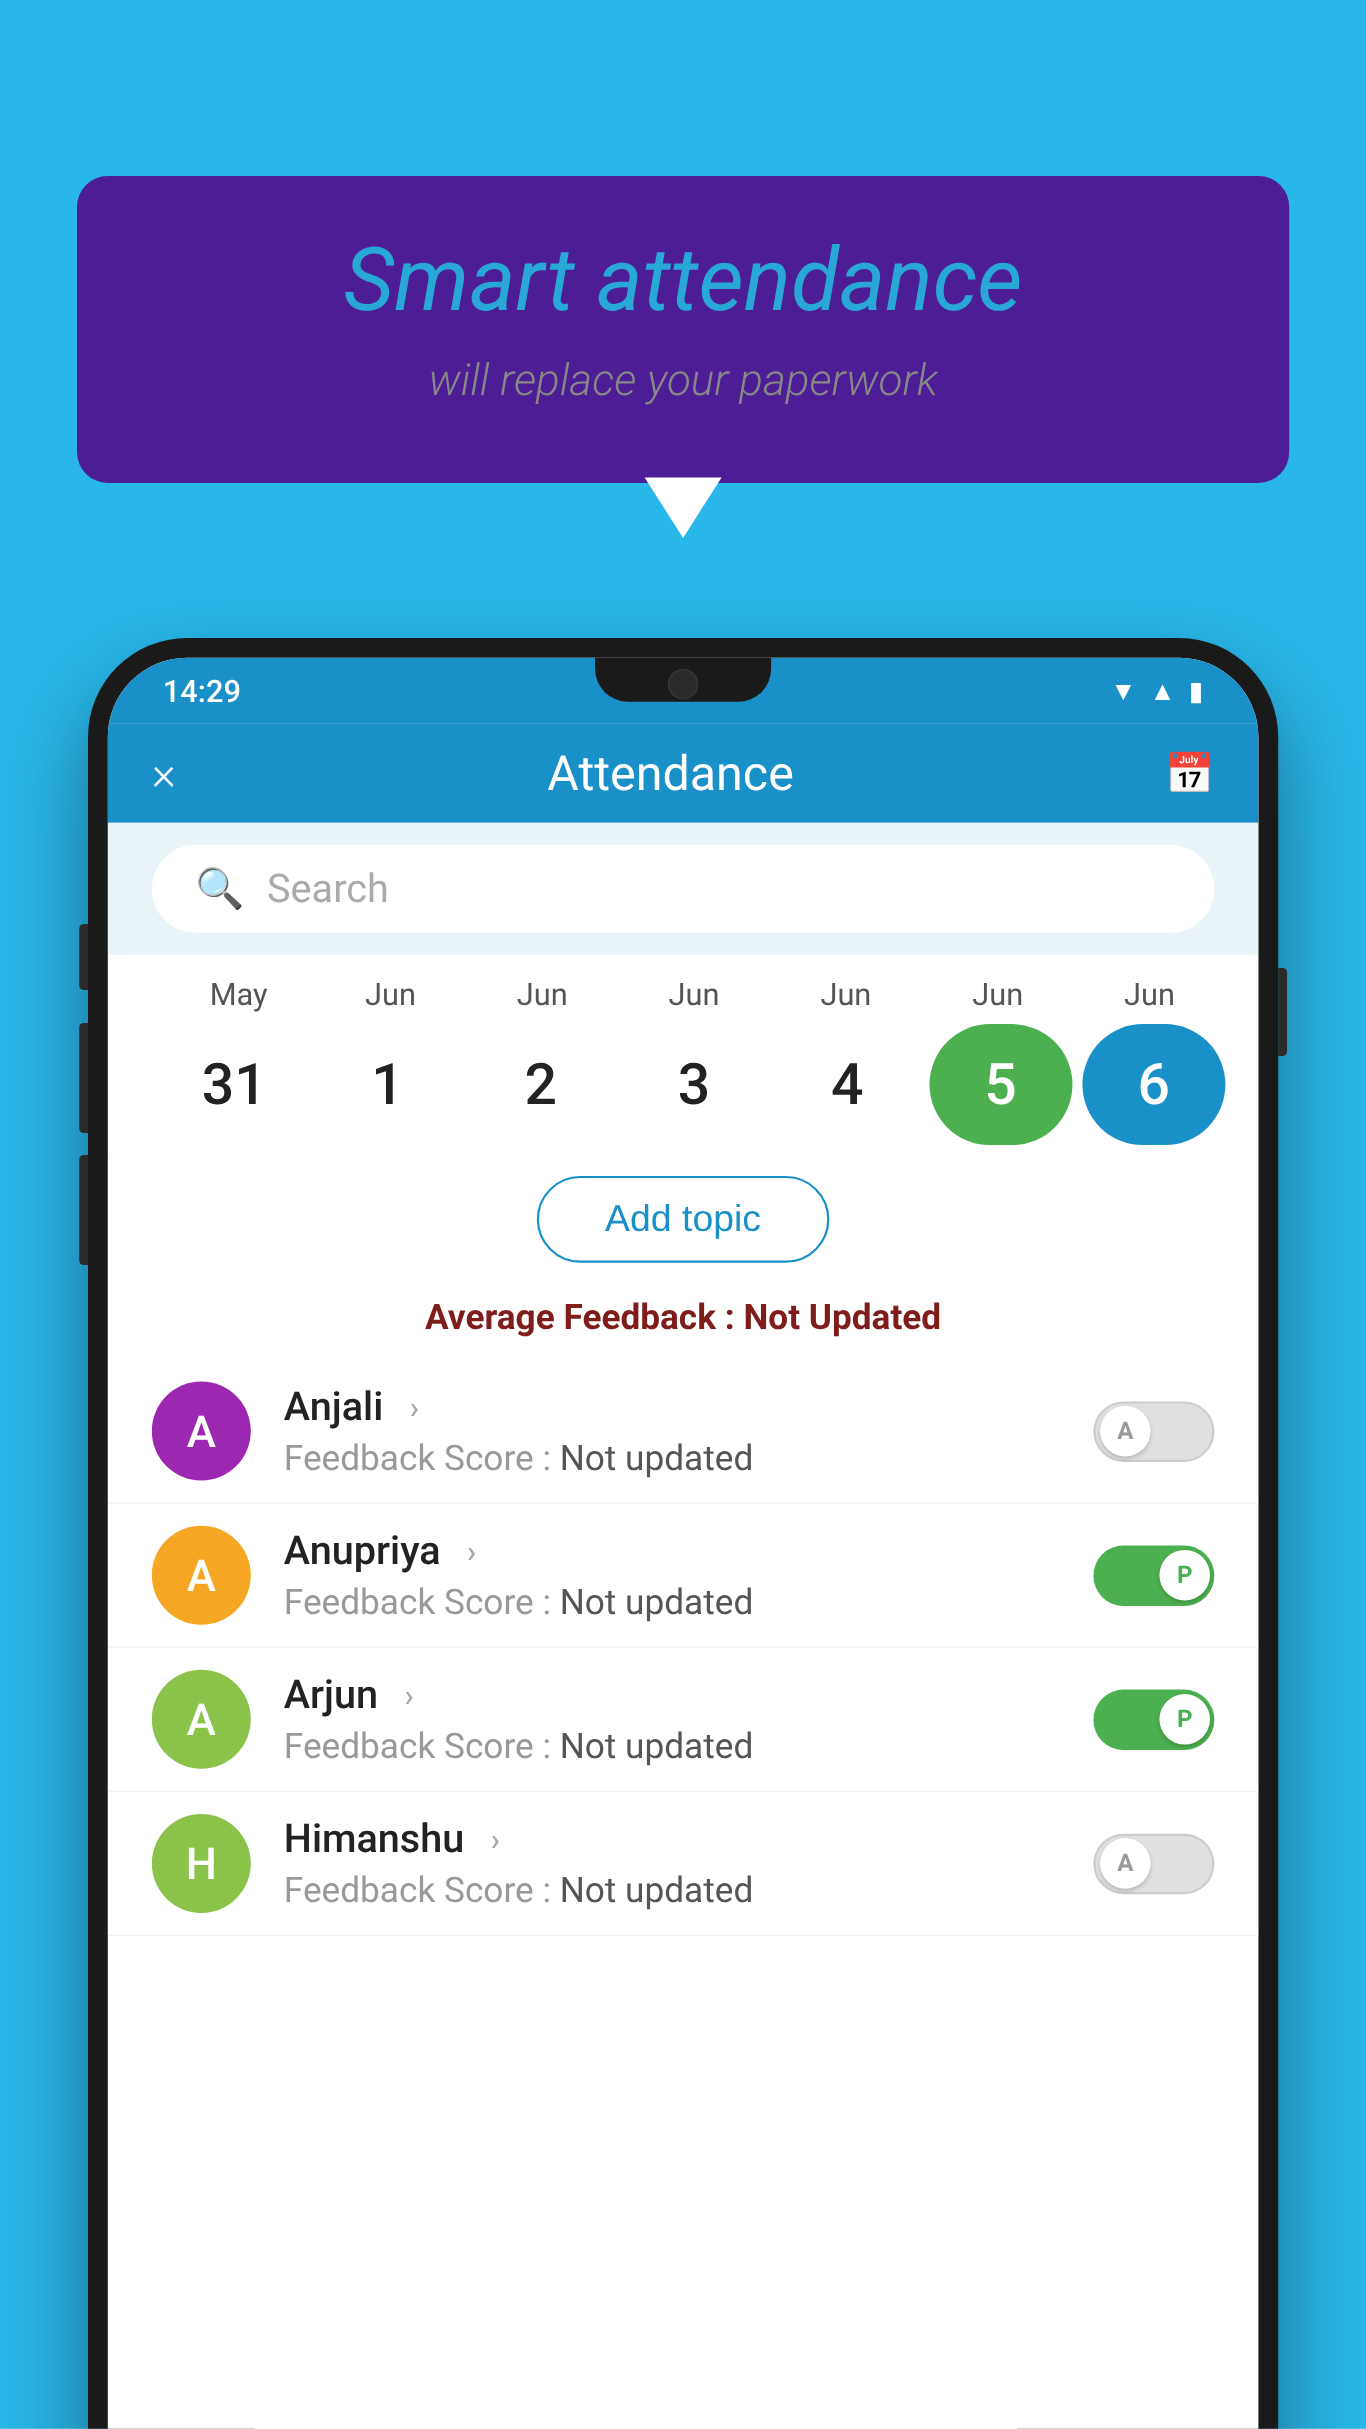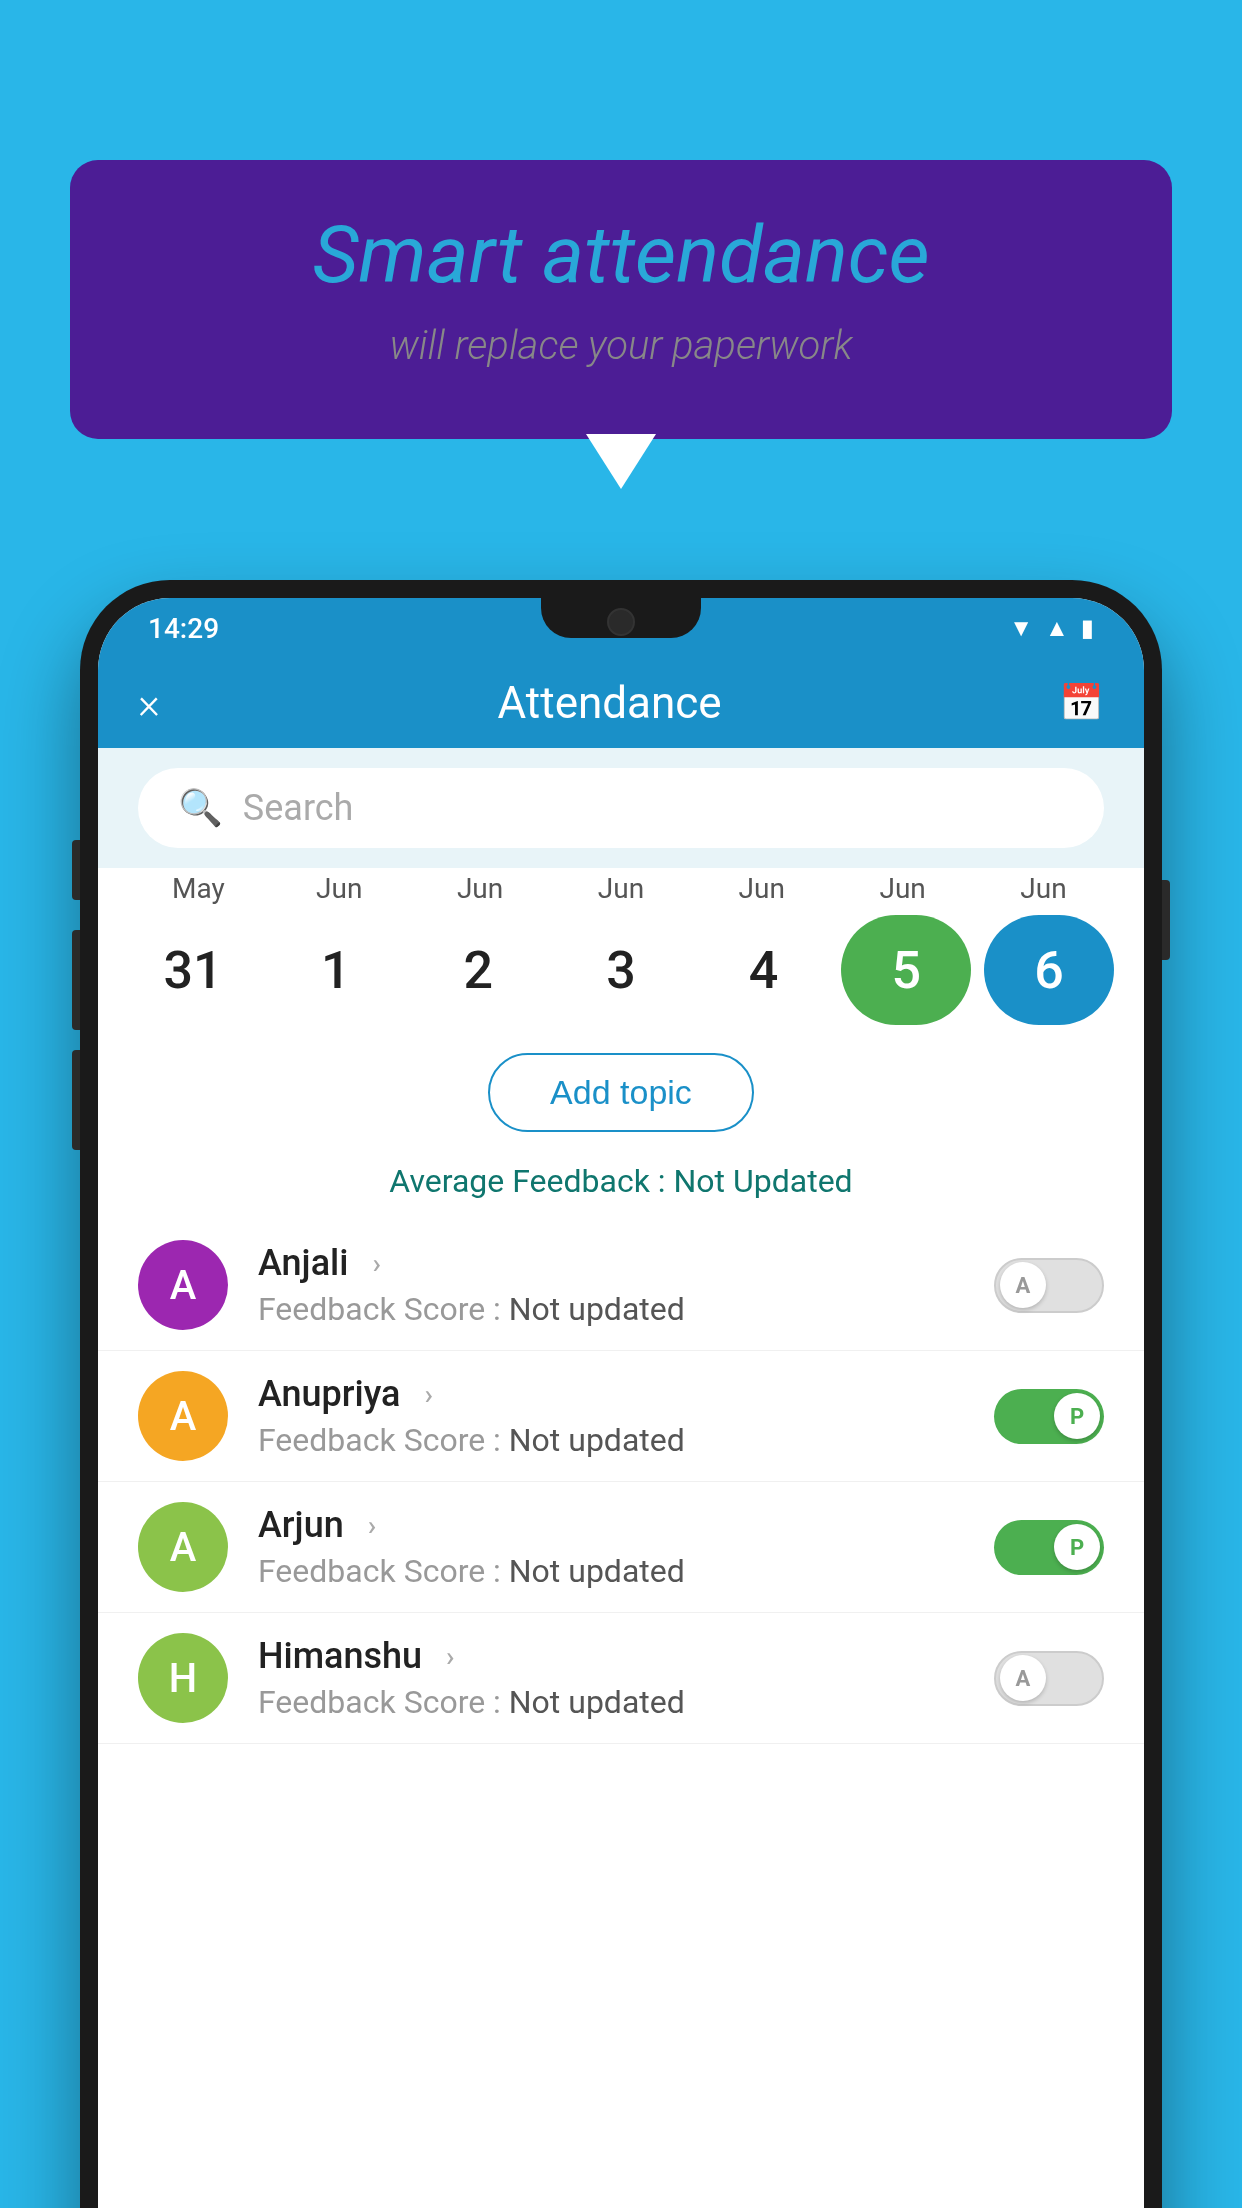--- a/index.html
+++ b/index.html
@@ -193,7 +193,8 @@
     
     .calendar-strip {
       background: white;
-      padding: 4px 0 10px;
+      padding: 20px 0 10px;
+      margin-left: 20px;
     }
 
     .calendar-months {

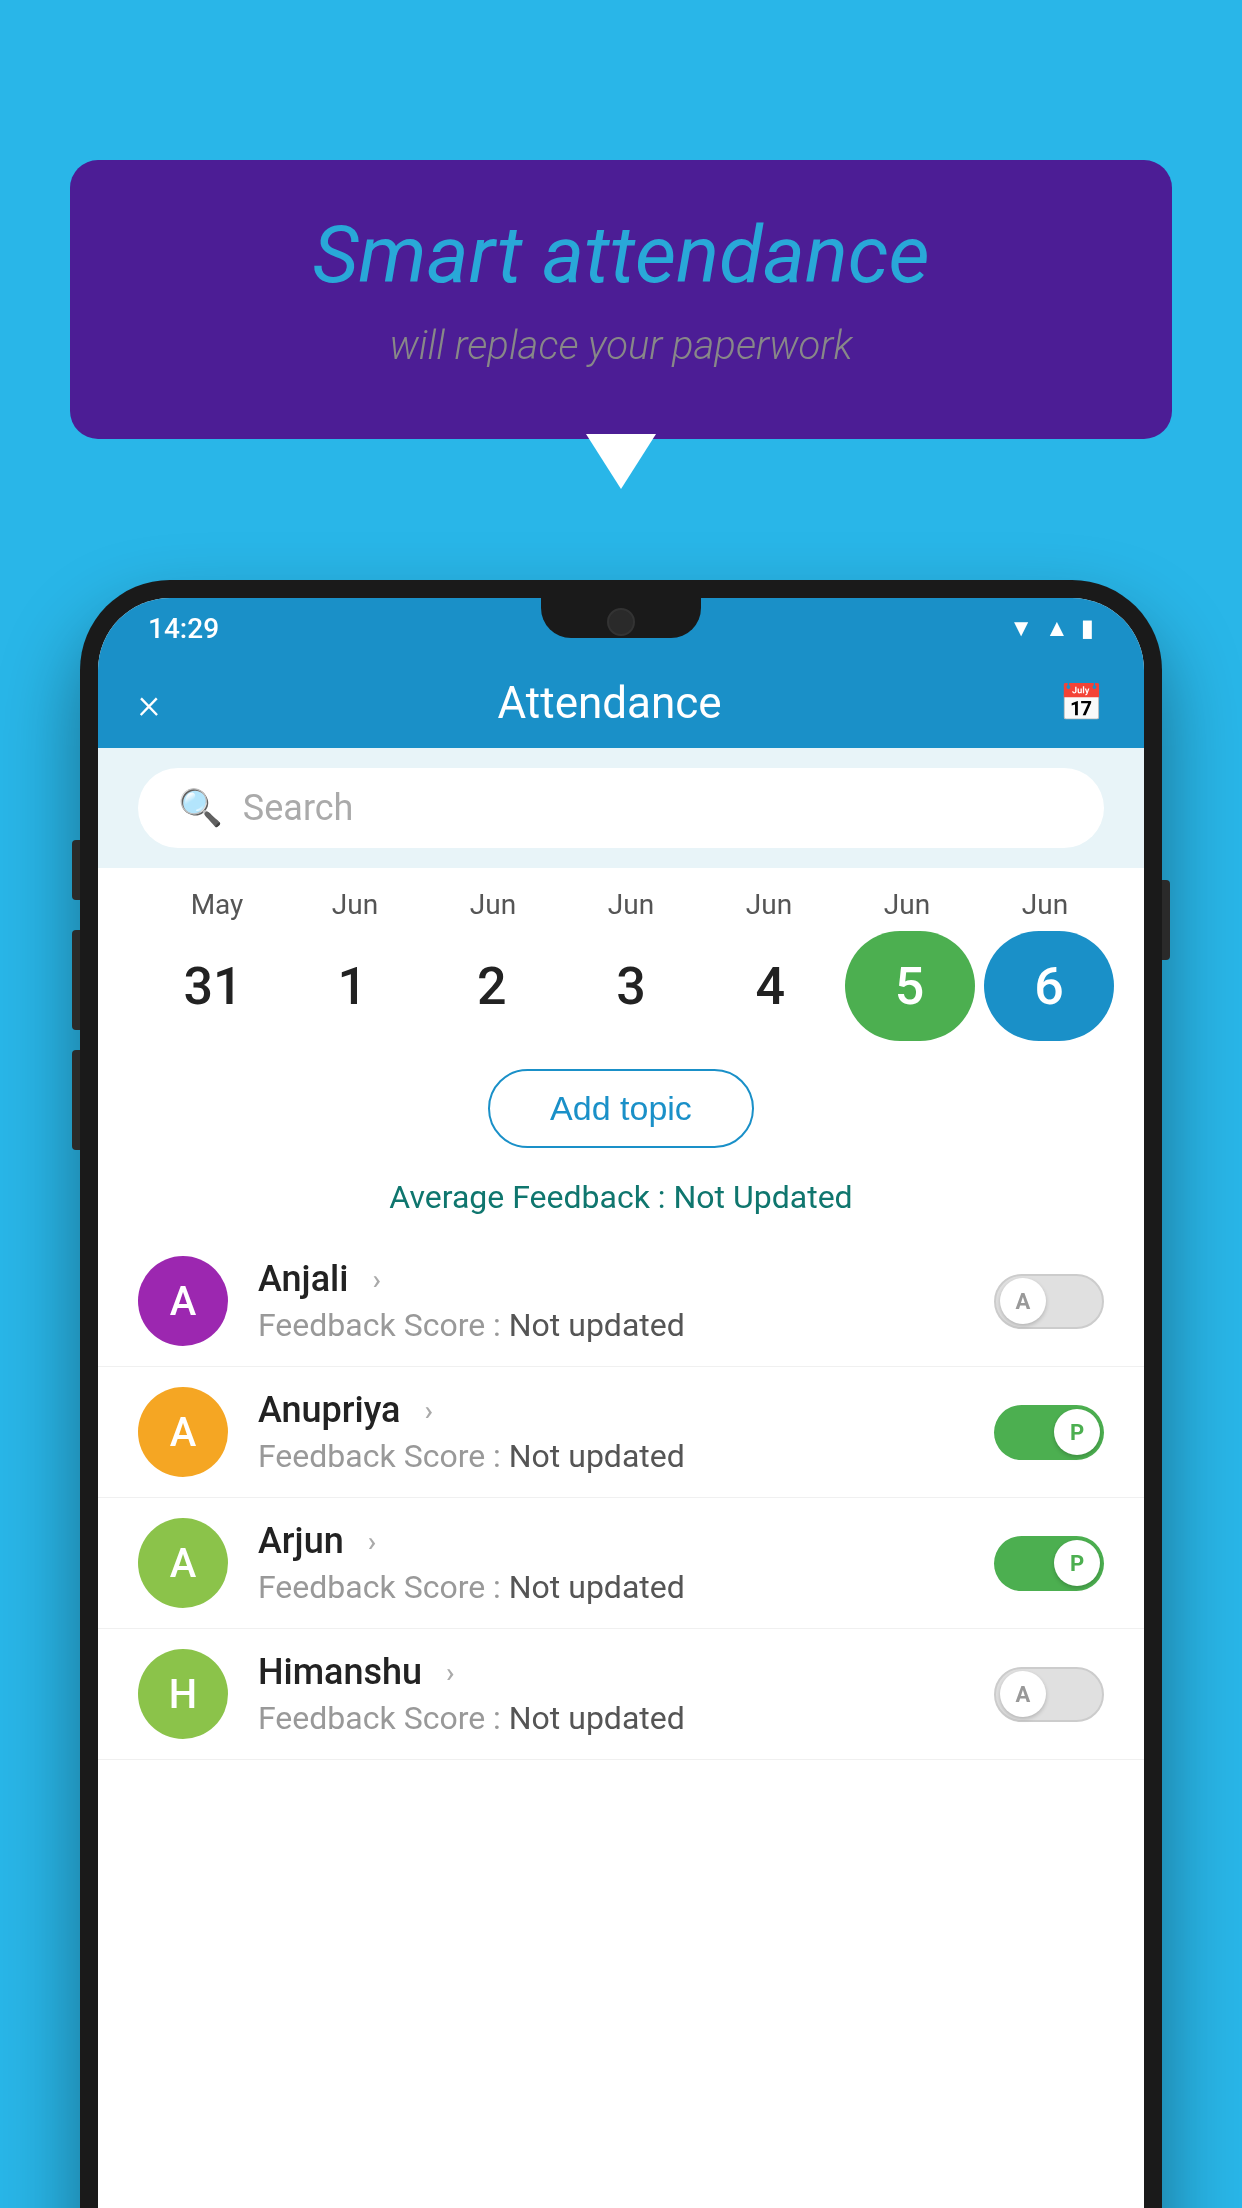--- a/index.html
+++ b/index.html
@@ -277,8 +277,8 @@
     }
 
     .avg-feedback span {
-      color: #0f766e;
-      font-weight: 400;
+      color: #7f1d1d;
+      font-weight: 700;
     }
 
     

